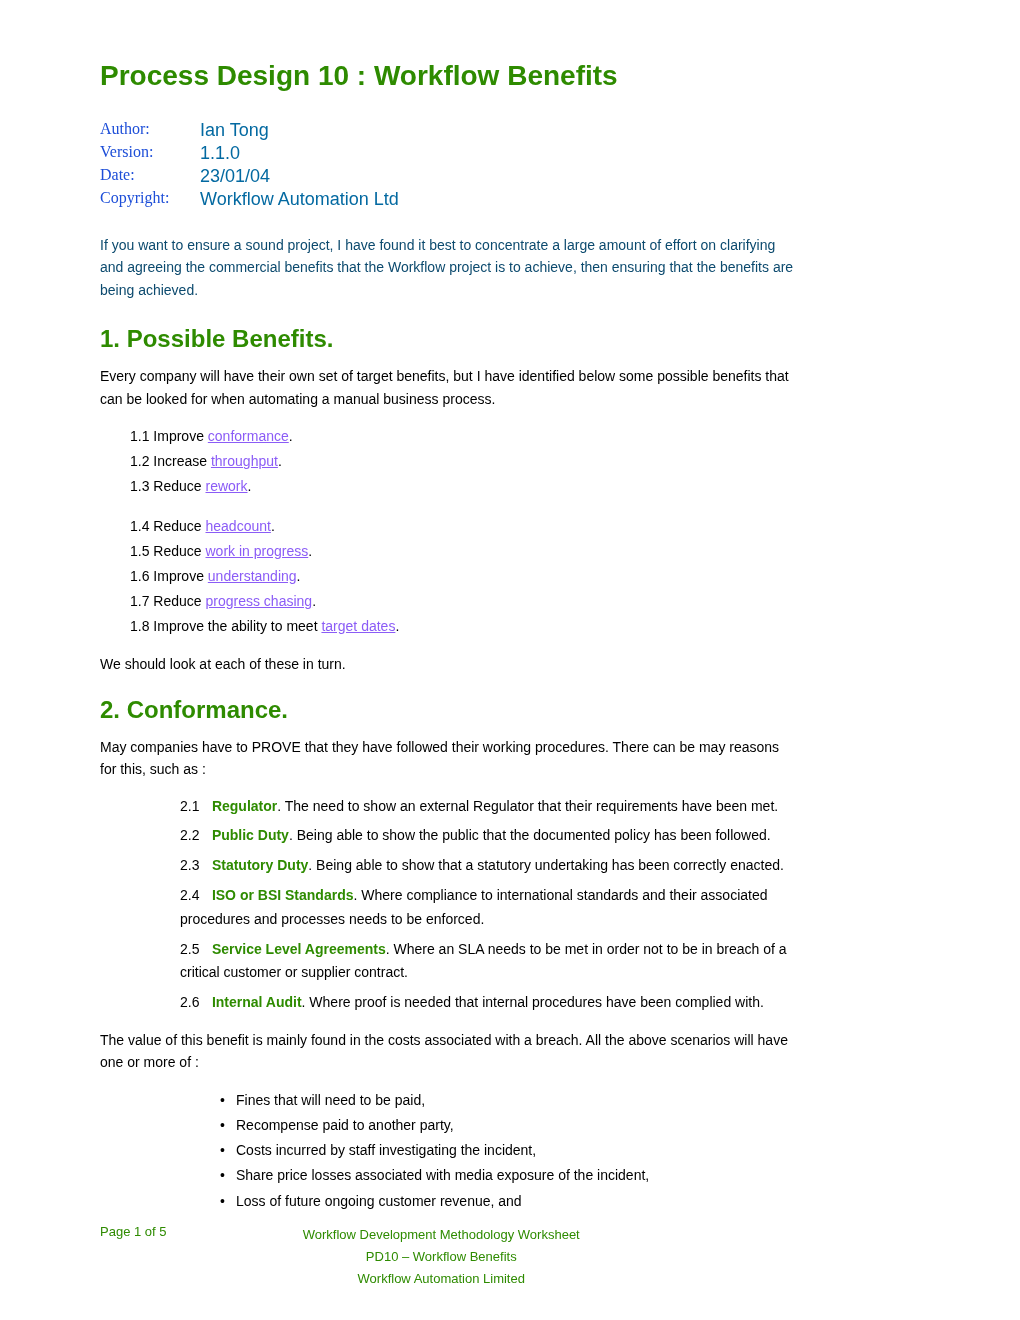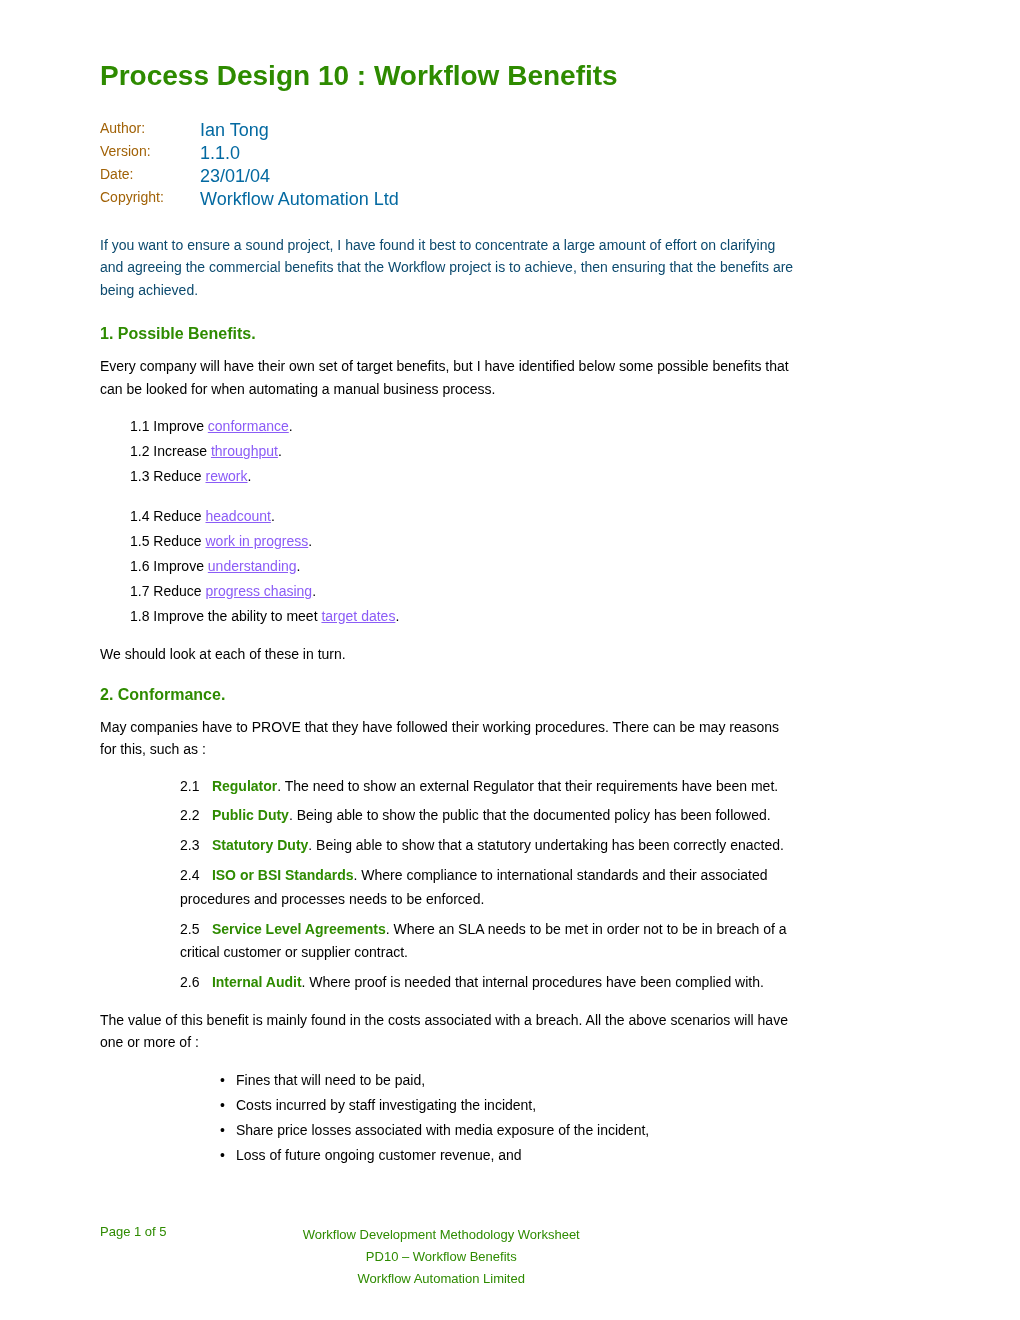--- a/index.html
+++ b/index.html
@@ -44,8 +44,9 @@
 
     .meta-label {
       width: 100px;
-      color: #a16207;
-      font-size: 14px;
+      color: #1d4ed8;
+      font-size: 16px;
+      font-family: Liberation Serif, serif;
     }
 
     .meta-value {

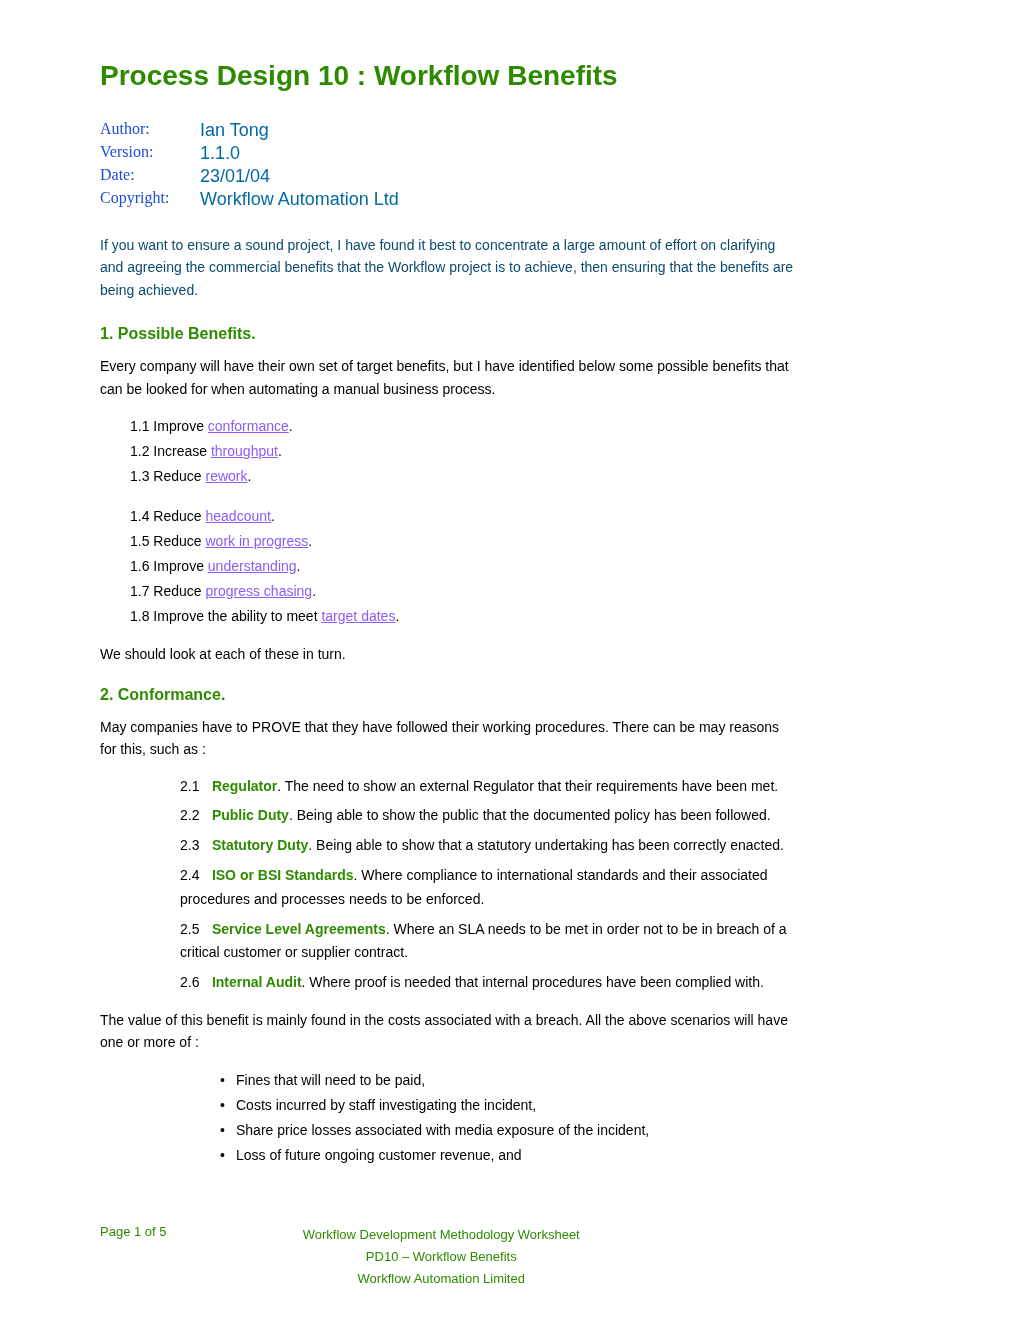--- a/index.html
+++ b/index.html
@@ -62,7 +62,7 @@
     }
 
     .section-heading {
-      font-size: 16px;
+      font-size: 24px;
       font-weight: bold;
       color: #2e8b00;
       margin-bottom: 12px;

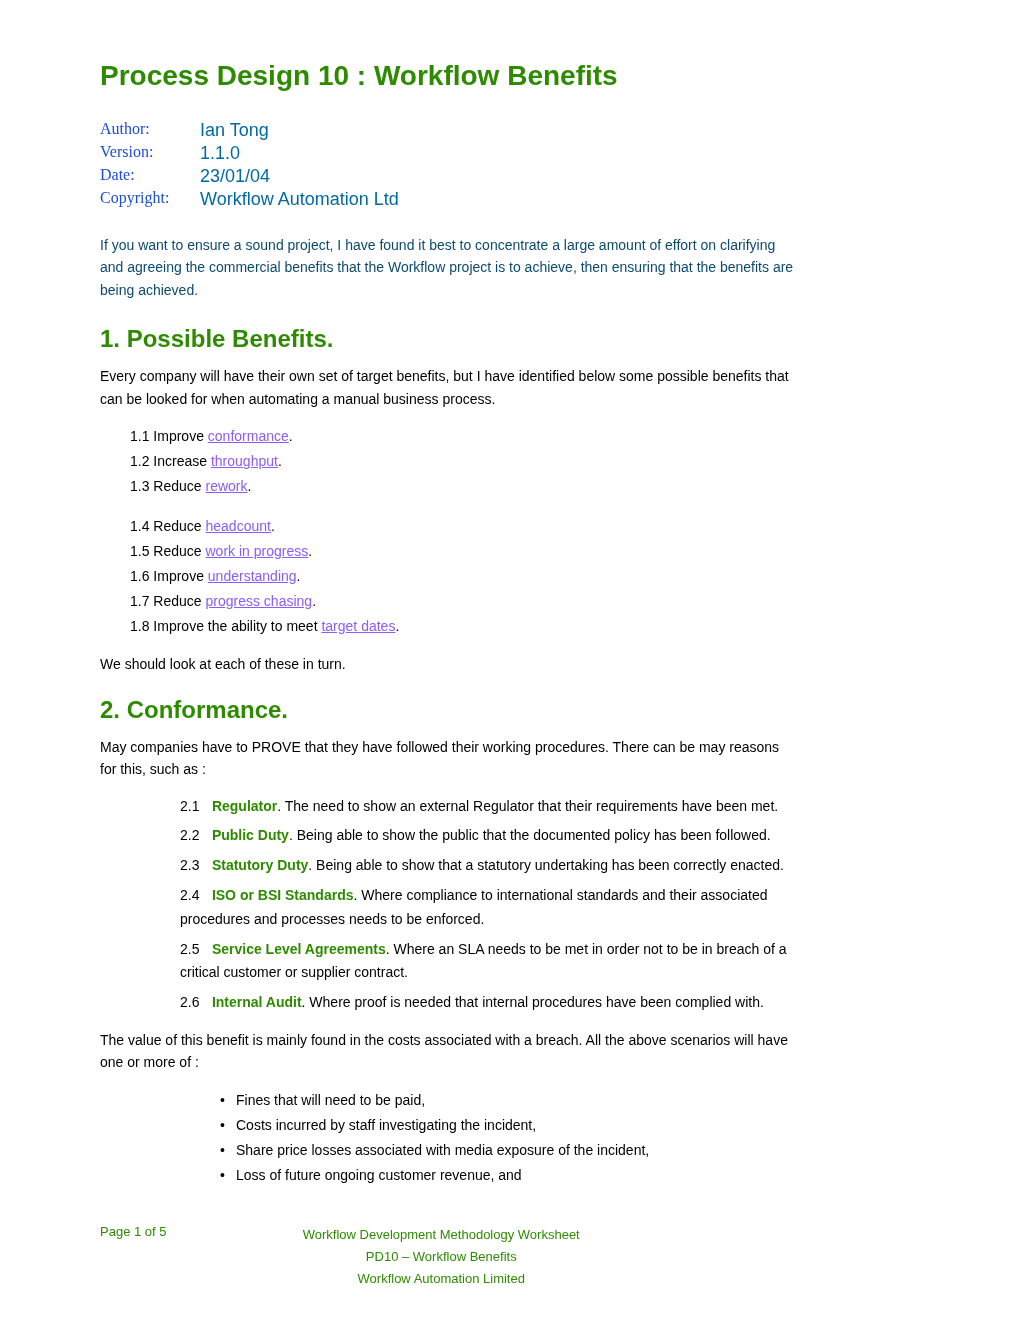--- a/index.html
+++ b/index.html
@@ -235,6 +235,7 @@
 
     <ul class="indented-list">
       <li>Fines that will need to be paid,</li>
+      <li>Recompense paid to another party,</li>
       <li>Costs incurred by staff investigating the incident,</li>
       <li>Share price losses associated with media exposure of the incident,</li>
       <li>Loss of future ongoing customer revenue, and</li>

